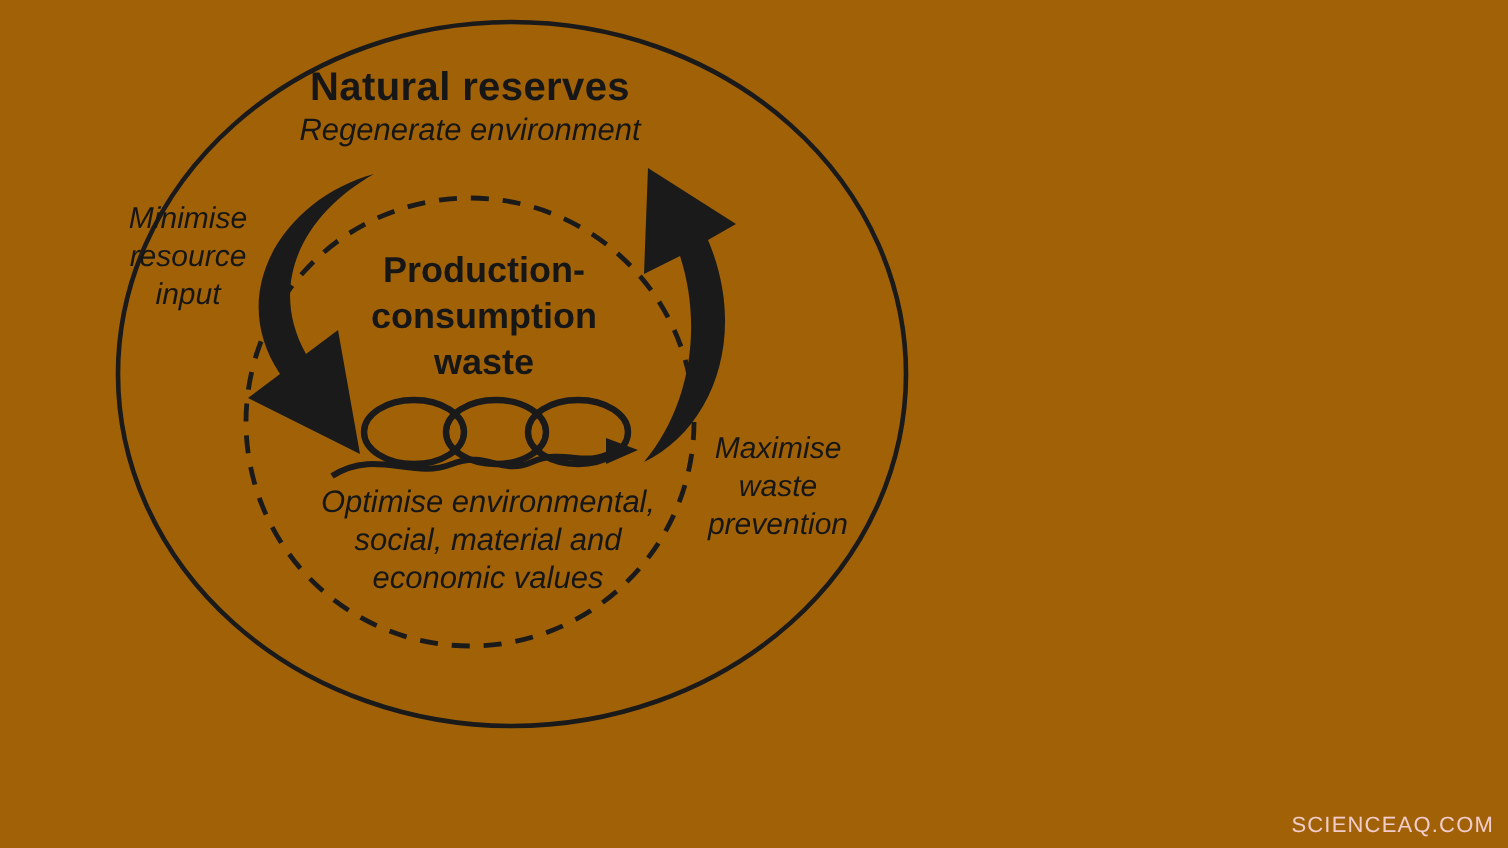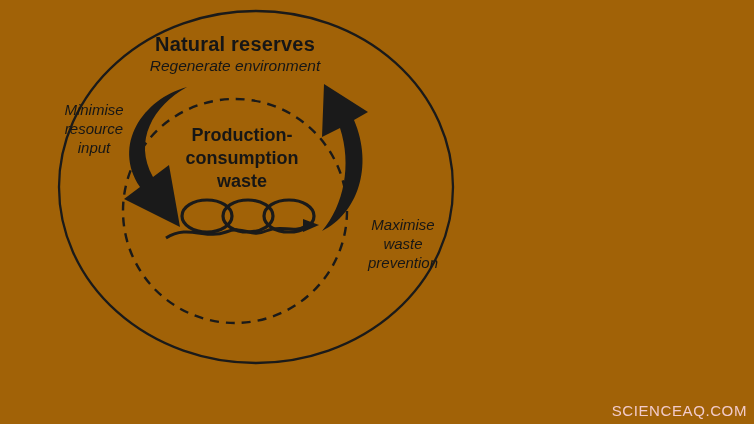--- a/index.html
+++ b/index.html
@@ -115,7 +115,7 @@
 waste</div>
 
 
-  <div class="label side-label" style="left:403px; top:215px;">Maximise
+  <div class="label side-label" style="left:389px; top:215px;">Maximise
 waste
 prevention</div>
 

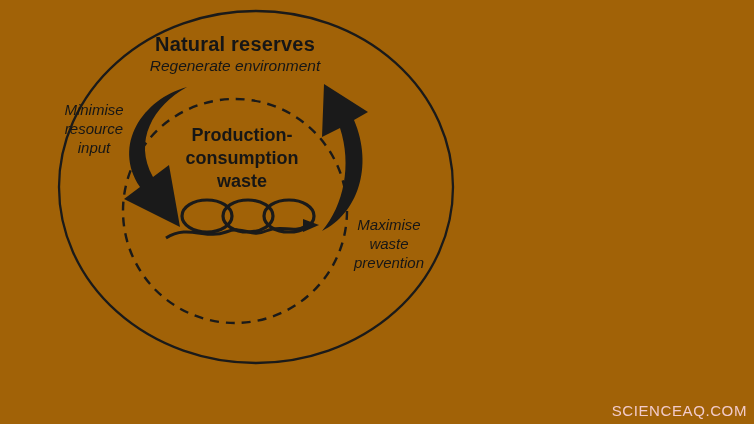--- a/index.html
+++ b/index.html
@@ -114,6 +114,9 @@
 consumption
 waste</div>
 
+  <div class="label bottom-label" style="left:244px; top:242px;">Optimise environmental,
+social, material and
+economic values</div>
 
   <div class="label side-label" style="left:389px; top:215px;">Maximise
 waste

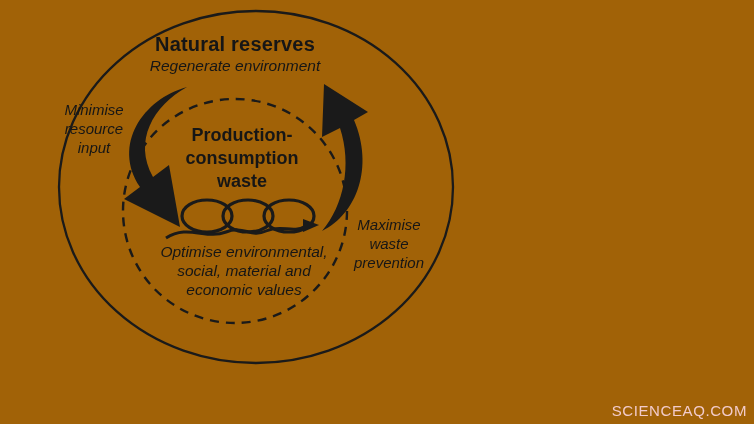--- a/index.html
+++ b/index.html
@@ -56,7 +56,7 @@
     position: absolute;
     right: 7px;
     bottom: 5px;
-    font-size: 15px;
+    font-size: 11px;
     letter-spacing: 0.6px;
     color: #f2cbcb;
     font-weight: 400;

